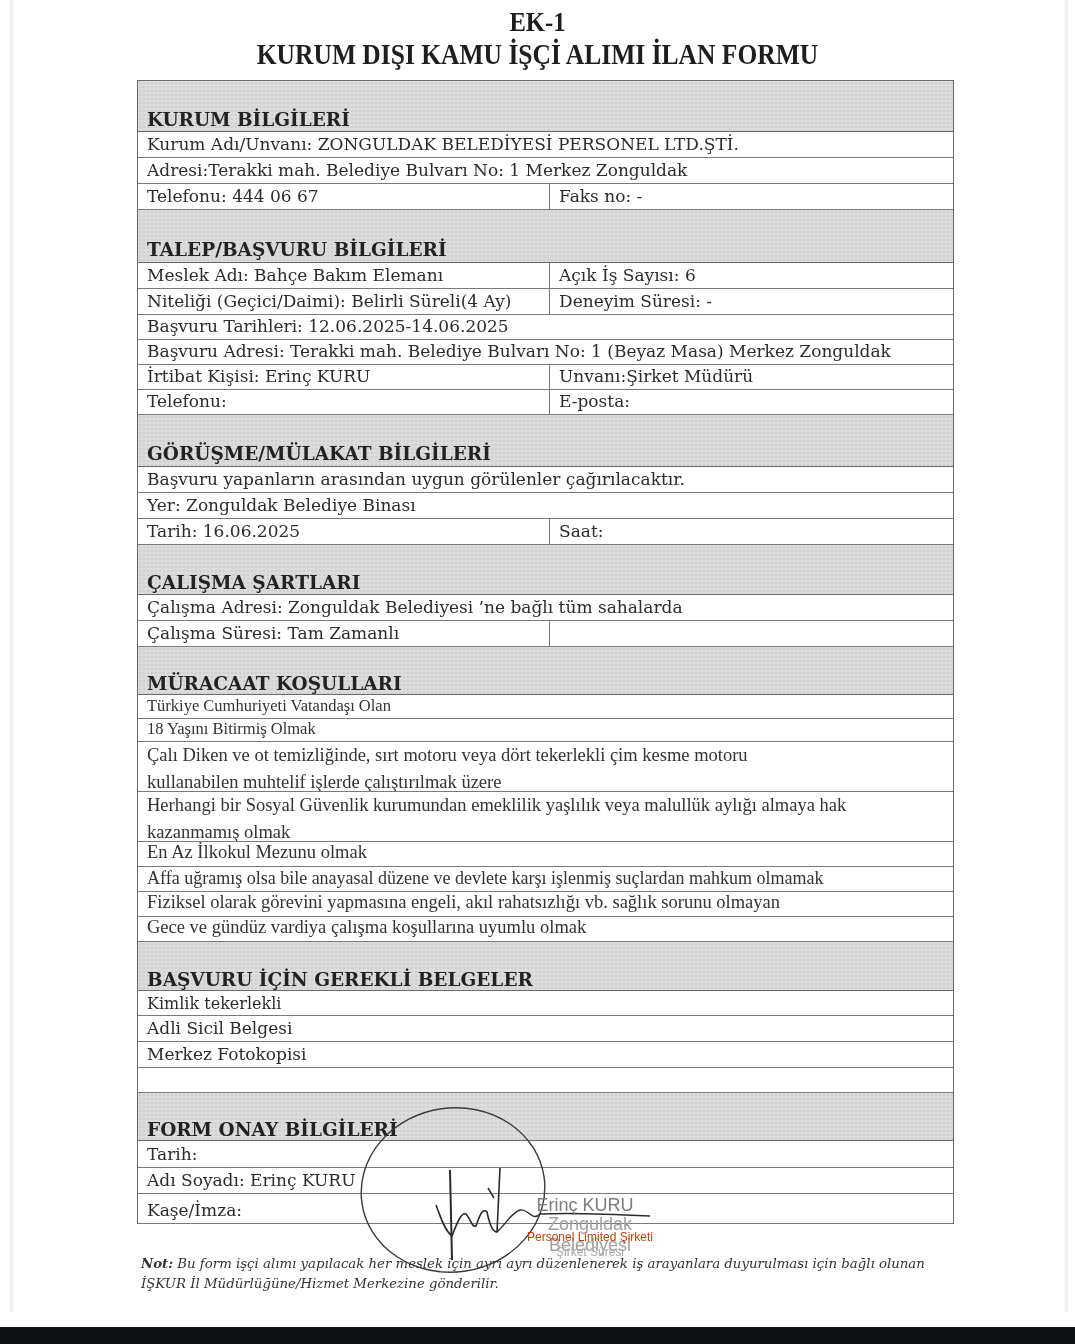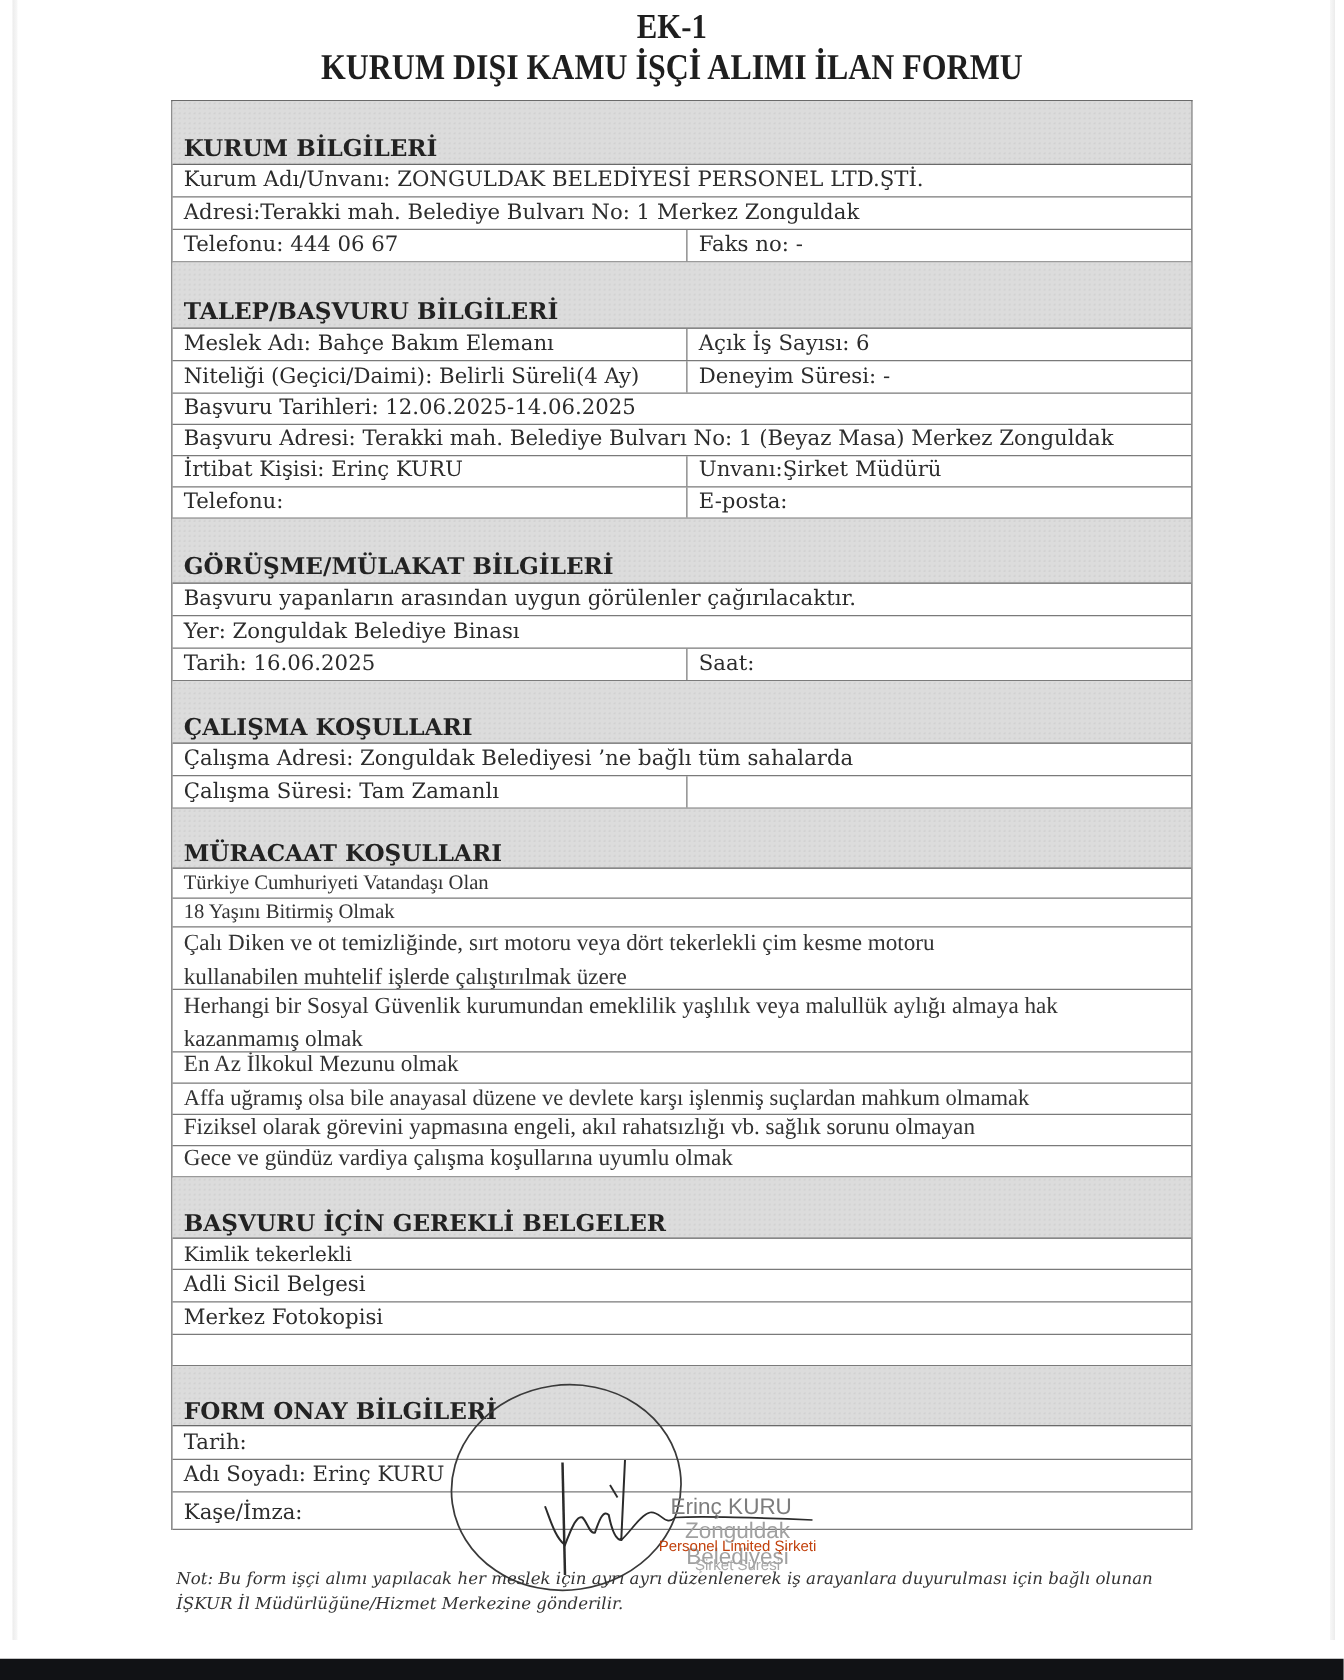--- a/index.html
+++ b/index.html
@@ -120,7 +120,7 @@
     <div class="cell right">Saat:</div>
   </div>
 
-  <div class="section-header" style="height:50px">ÇALIŞMA KOŞULLARI</div>
+  <div class="section-header" style="height:50px">ÇALIŞMA ŞARTLARI</div>
   <div class="row" style="height:26px">
     <div class="cell full">Çalışma Adresi: Zonguldak Belediyesi ’ne bağlı tüm sahalarda</div>
   </div>

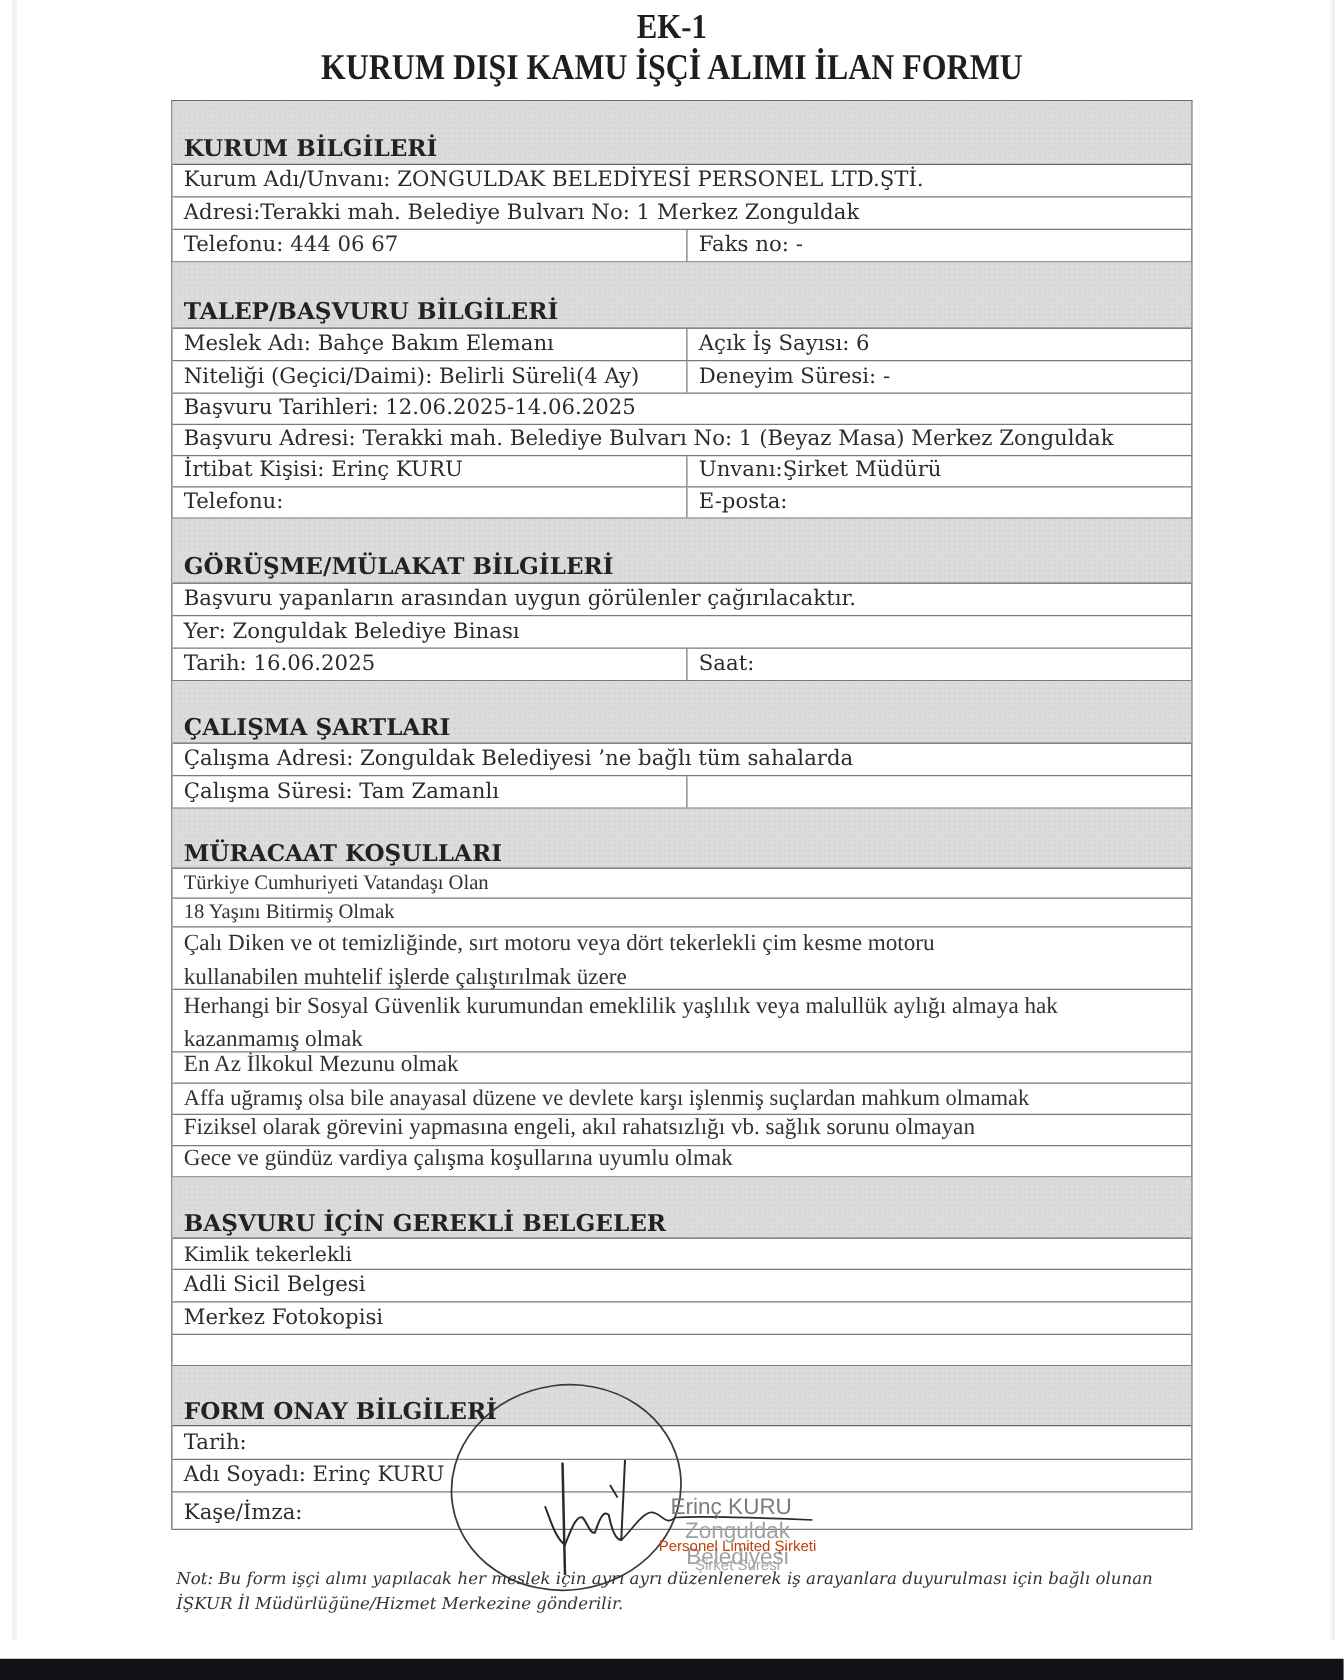--- a/index.html
+++ b/index.html
@@ -59,7 +59,7 @@
     position: absolute; left: 141px; top: 1254px; width: 820px;
     font-family: "DejaVu Serif", serif; font-style: italic; font-size: 13.3px; line-height: 1.5; color: #333;
   }
-  .note .note-label { font-weight: normal; }
+  .note .note-label { font-weight: bold; }
 </style>
 </head>
 <body>

